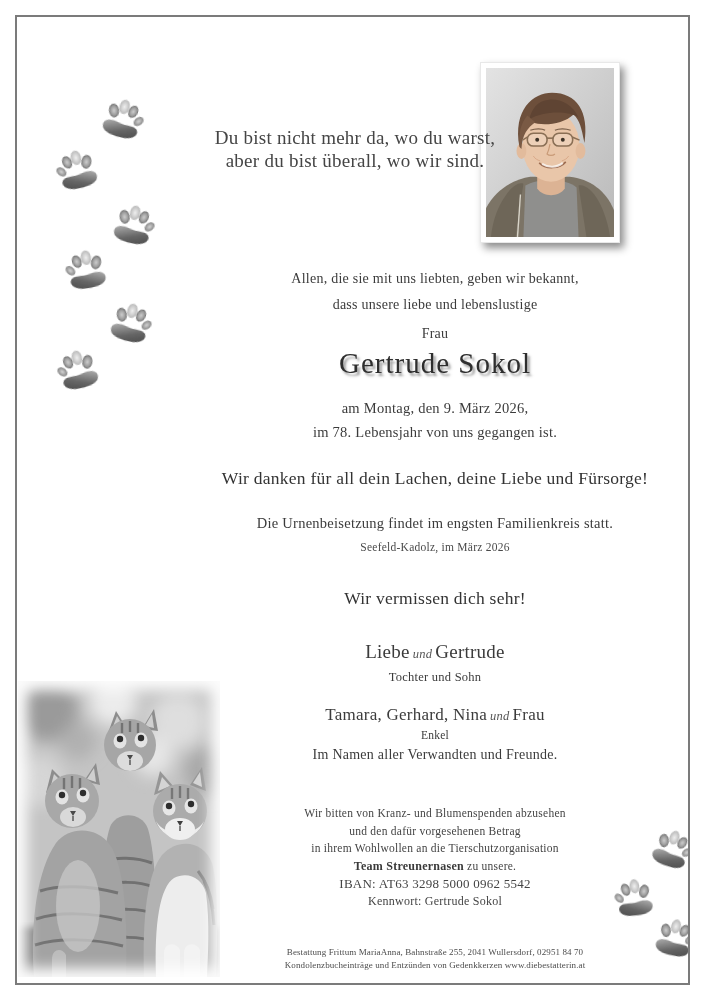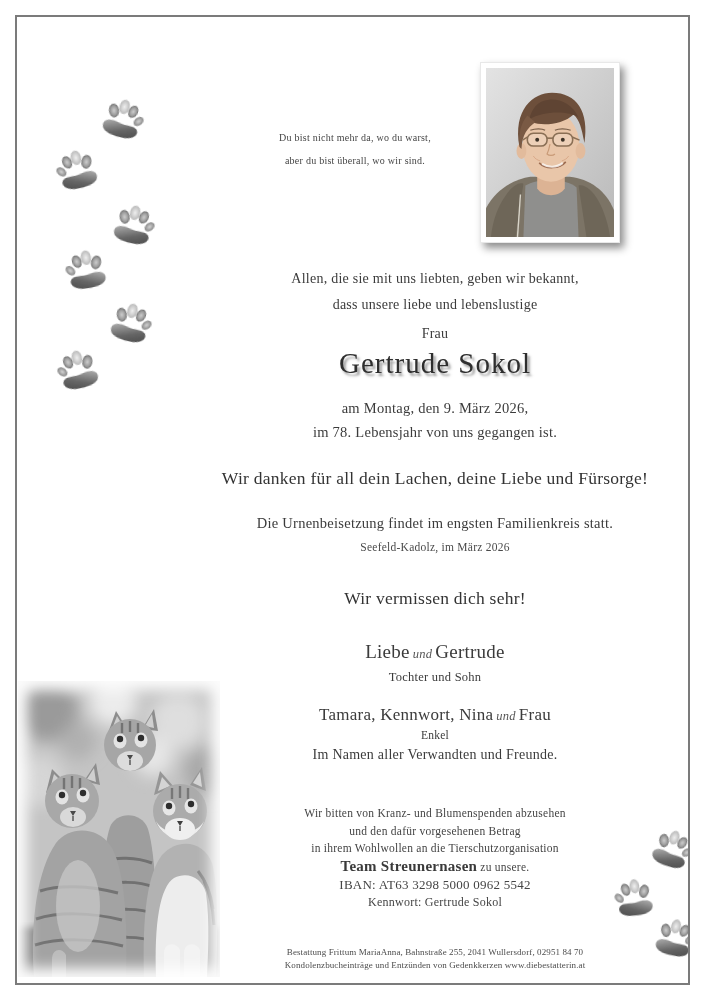--- a/index.html
+++ b/index.html
@@ -12,7 +12,7 @@
     border:2px solid #7b7b7b; box-sizing:border-box; overflow:hidden; background:#fff;
   }
   .t { position:absolute; left:133px; width:570px; text-align:center; color:#3b3b3b; letter-spacing:.25px; }
-  .quote { left:138px; width:400px; top:109px; font-size:10px; line-height:23px; color:#454545; }
+  .quote { left:138px; width:400px; top:109px; font-size:19px; line-height:23px; color:#454545; }
   .announce { top:249px; font-size:14px; line-height:26px; }
   .announce .salut { margin-top:3px; }
   .name { top:330px; font-size:29px; color:#2e2e2e; letter-spacing:1px;

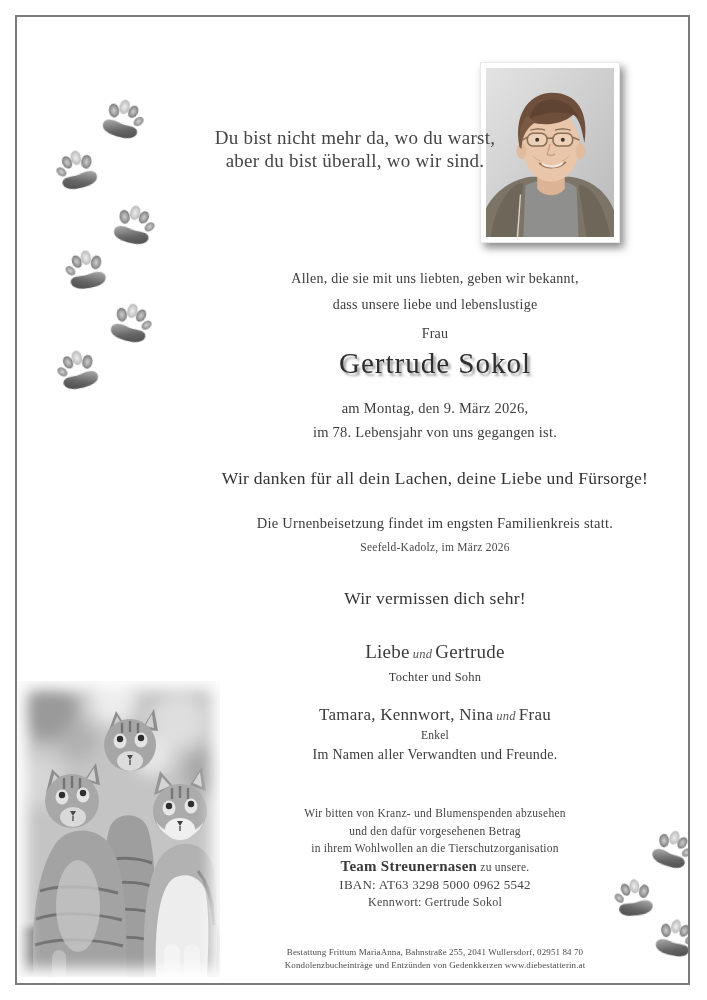--- a/index.html
+++ b/index.html
@@ -197,7 +197,7 @@
     <div class="t childrole">Tochter und Sohn</div>
 
     <div class="t grandchildren">
-      <span>Tamara, Kennwort, Nina</span><span class="connector">und</span><span>Frau</span>
+      <span>Tamara, Gerhard, Nina</span><span class="connector">und</span><span>Frau</span>
     </div>
     <div class="t grandrole">Enkel</div>
     <div class="t behalf">Im Namen aller Verwandten und Freunde.</div>

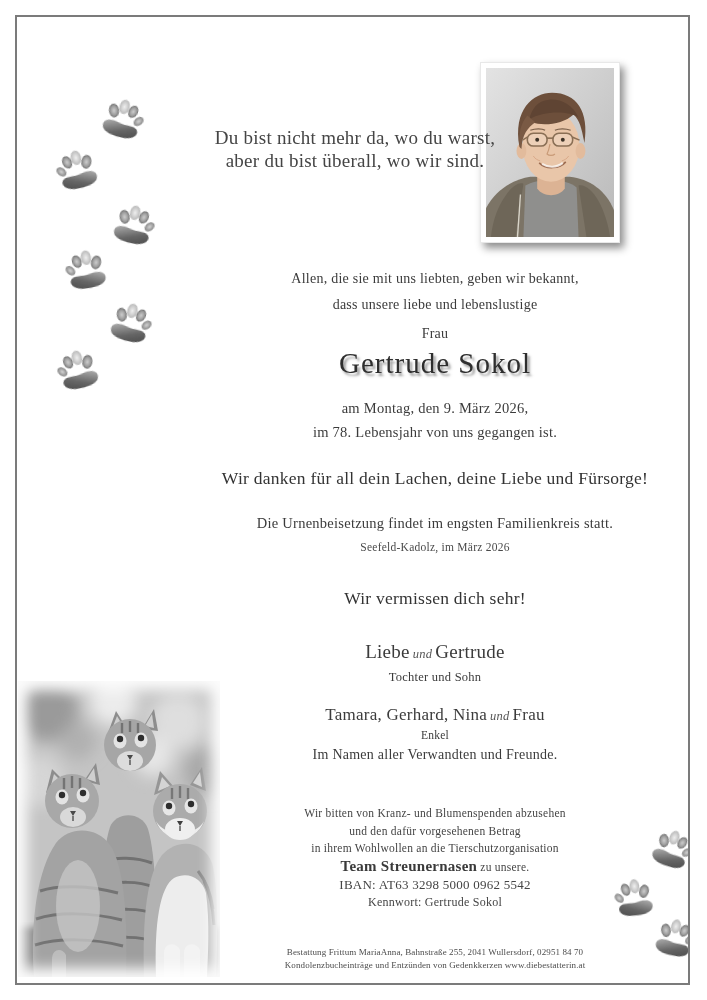--- a/index.html
+++ b/index.html
@@ -29,7 +29,7 @@
   .grandrole { top:712px; font-size:11.5px; }
   .behalf { top:730px; font-size:14px; }
   .donation { top:788px; font-size:11.5px; line-height:17.5px; color:#444; }
-  .donation .org { font-weight:bold; font-size:15px; color:#3a3a3a; }
+  .donation .org { font-weight:bold; font-size:12px; color:#3a3a3a; }
   .donation .iban { font-size:13px; }
   .donation .kennwort { font-size:12px; }
   .footer { top:929px; font-size:9px; line-height:13px; color:#4c4c4c; letter-spacing:.1px; }

